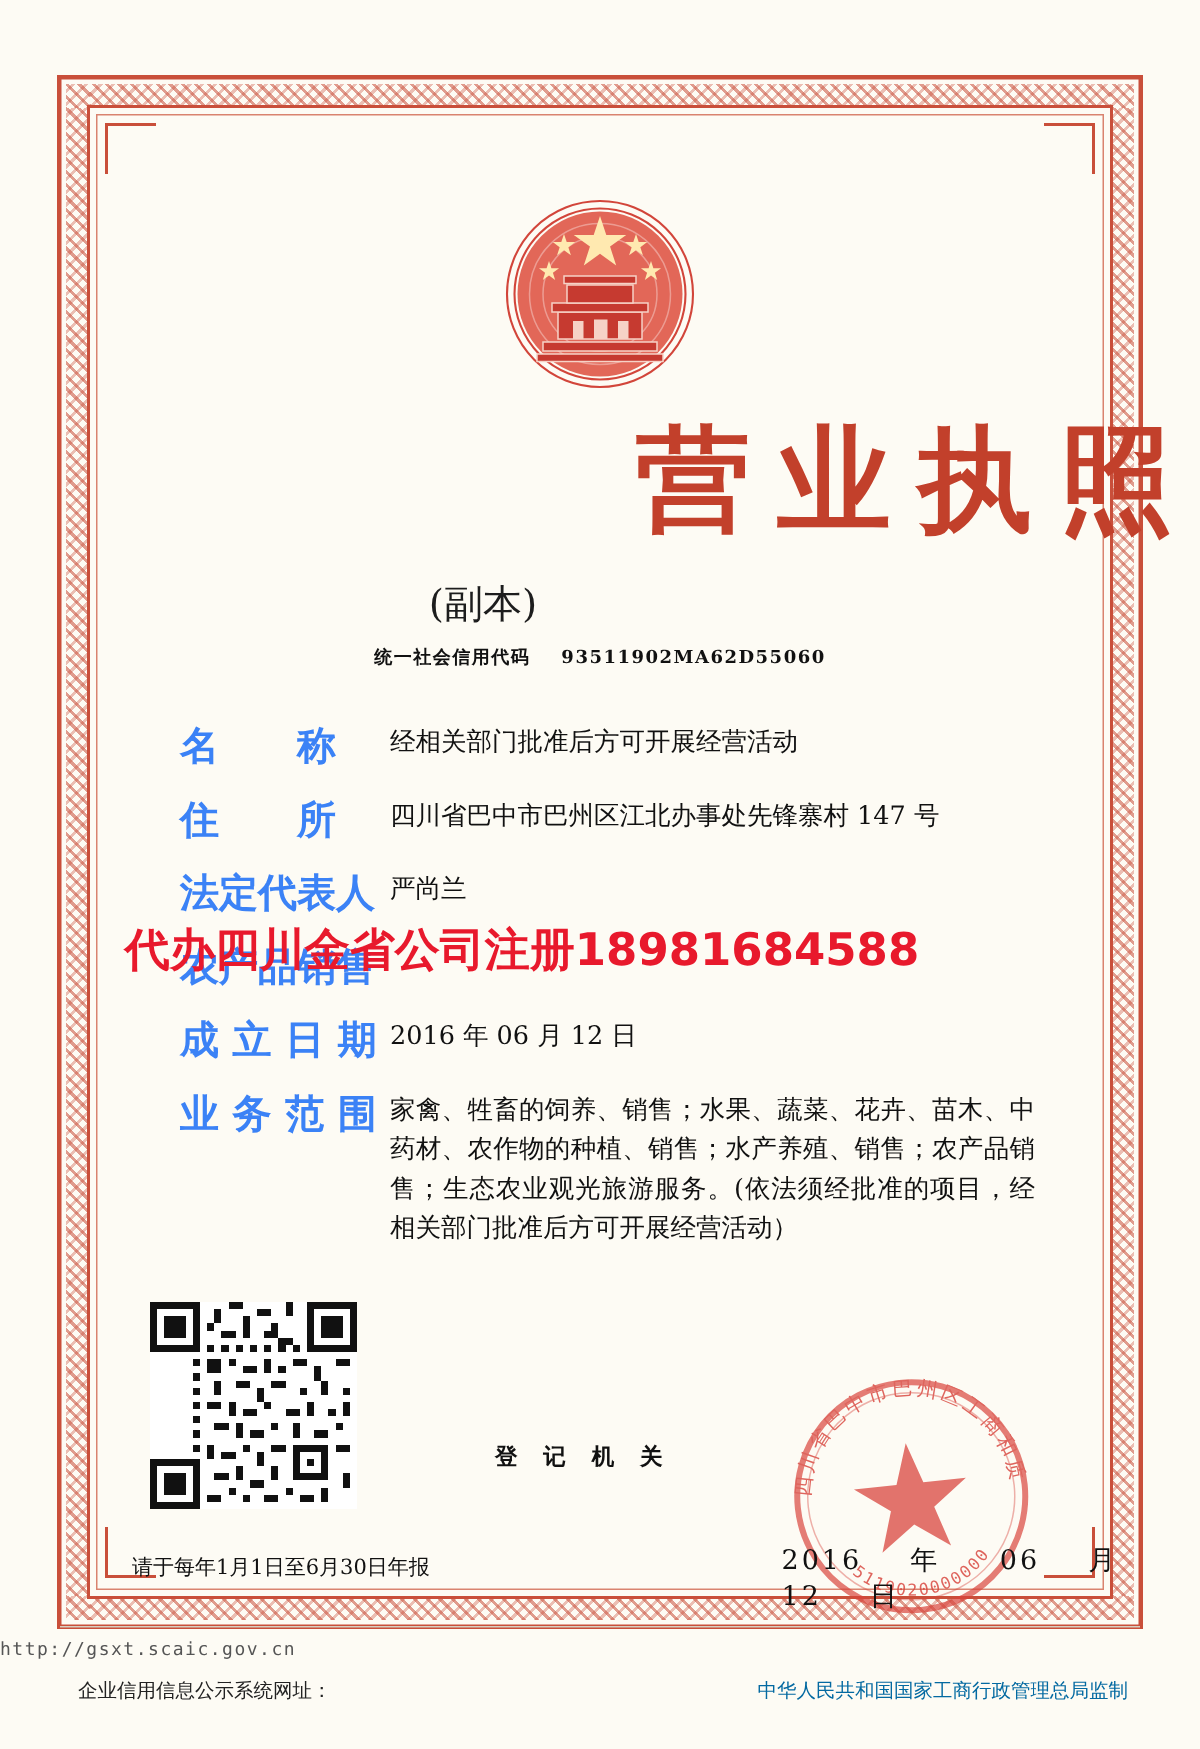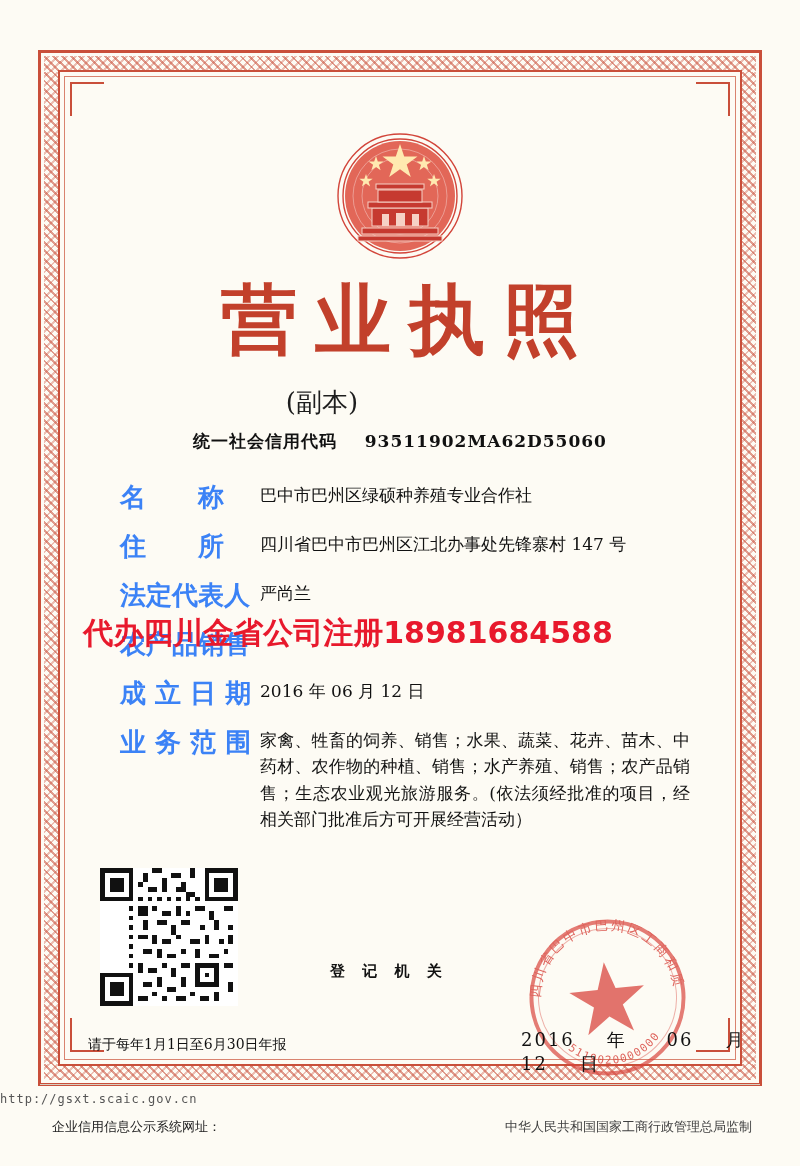--- a/index.html
+++ b/index.html
@@ -86,7 +86,7 @@
     position: absolute;
     left: 0; top: 278px;
     width: 800px;
-    text-align: center;
+    text-align: right;
     font-family: "DejaVu Serif", "Liberation Serif", serif;
     font-size: 76px;
     font-weight: bold;

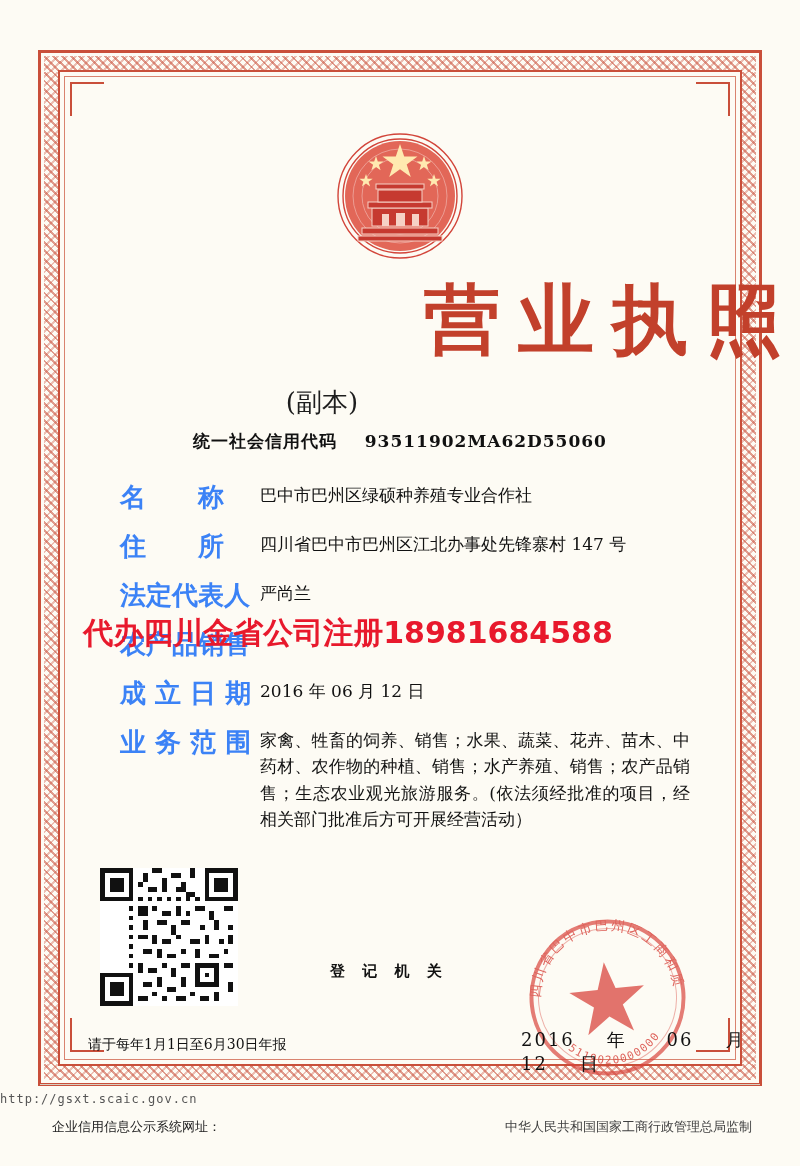--- a/index.html
+++ b/index.html
@@ -109,7 +109,7 @@
     left: 0; top: 430px;
     width: 800px;
     text-align: center;
-    font-size: 17px;
+    font-size: 12px;
     font-weight: bold;
     color: #111;
     font-family: "DejaVu Serif", "Liberation Serif", serif;

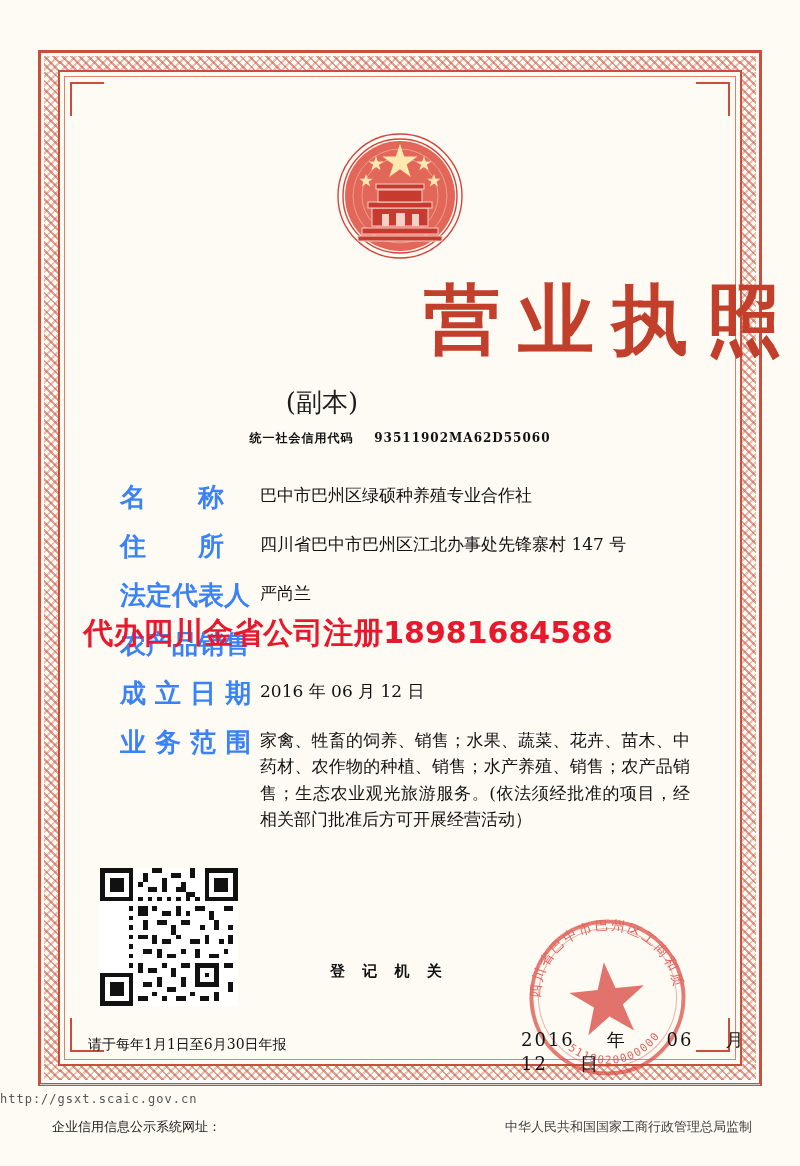--- a/index.html
+++ b/index.html
@@ -302,7 +302,7 @@
   <div class="fields">
     <div class="row">
       <div class="label">名　　称</div>
-      <div class="value">巴中市巴州区绿硕种养殖专业合作社</div>
+      <div class="value">经相关部门批准后方可开展经营活动</div>
     </div>
     <div class="row">
       <div class="label">住　　所</div>

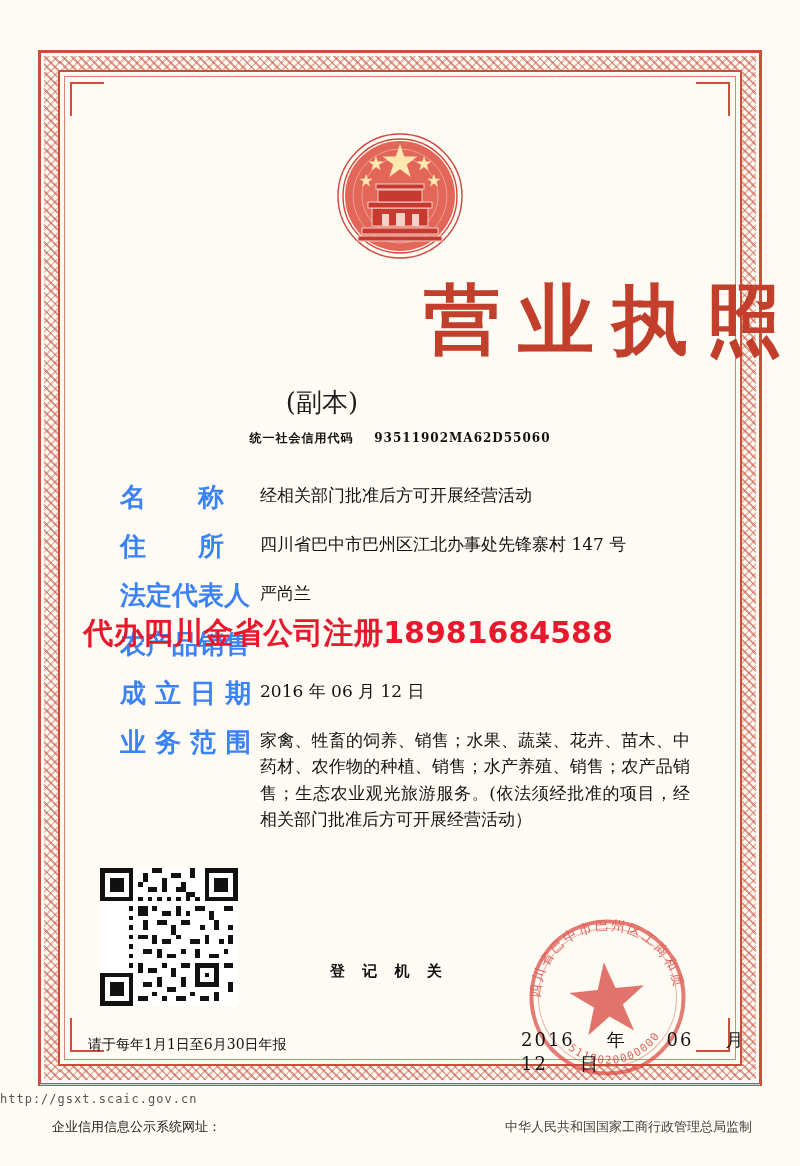--- a/index.html
+++ b/index.html
@@ -228,7 +228,7 @@
     position: absolute;
     right: 48px; top: 1118px;
     font-size: 13px;
-    color: #404040;
+    color: #0369a1;
     font-family: "DejaVu Sans", "Liberation Sans", sans-serif;
     margin-left: 36px;
   }

